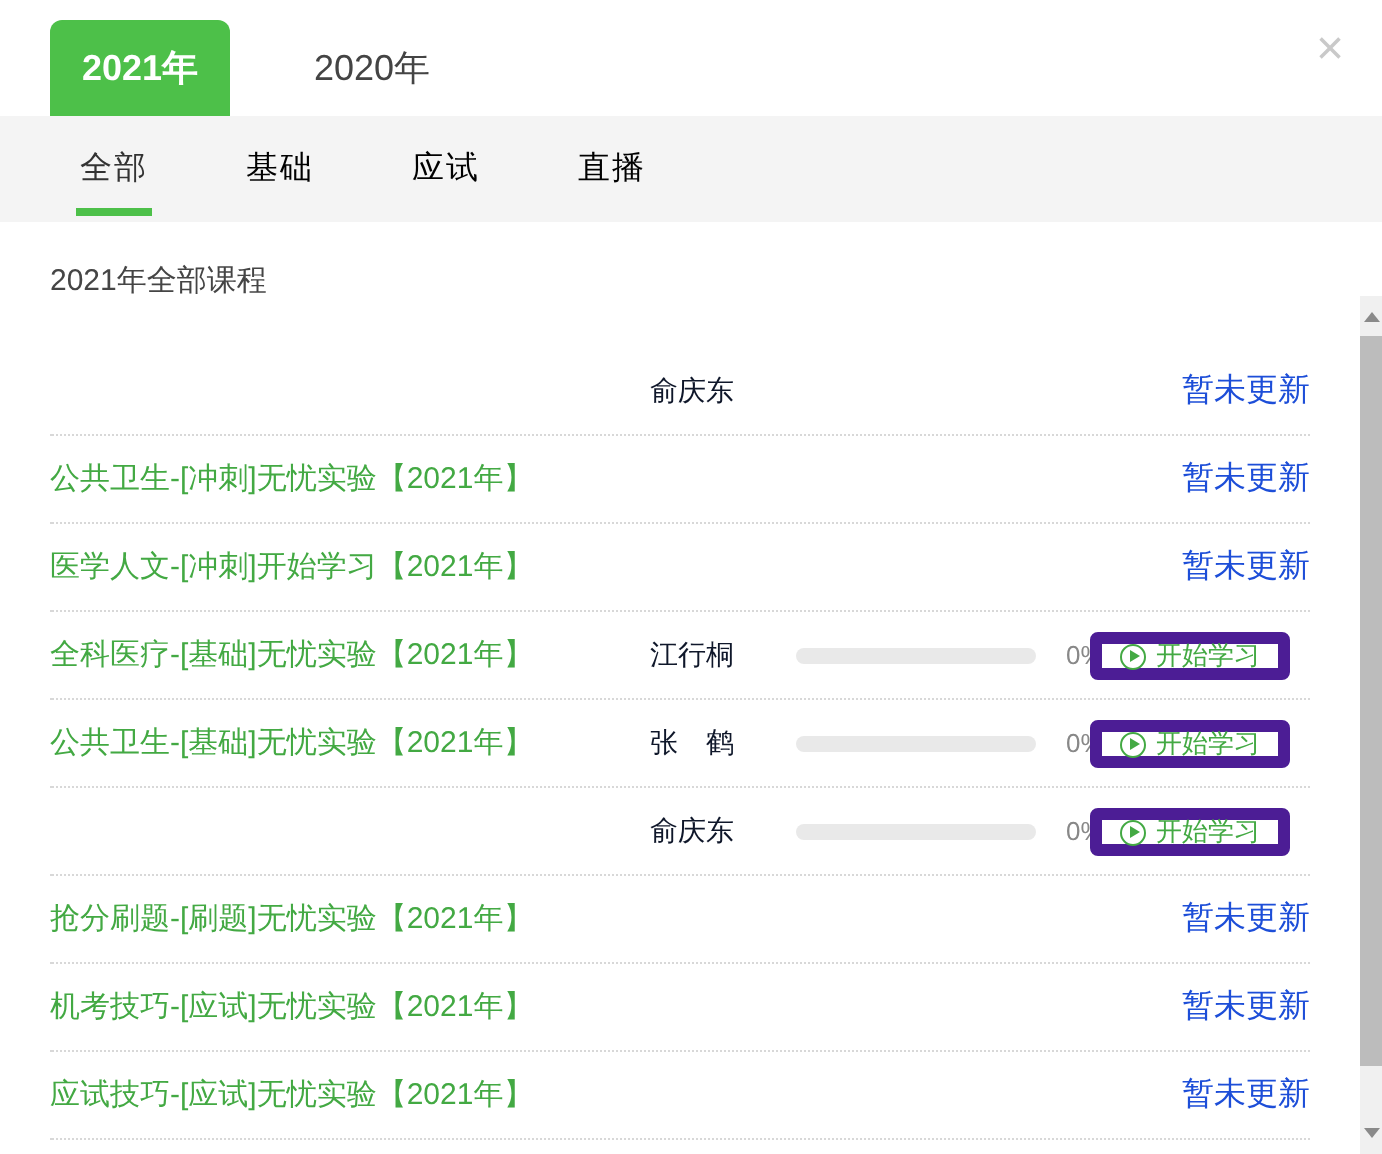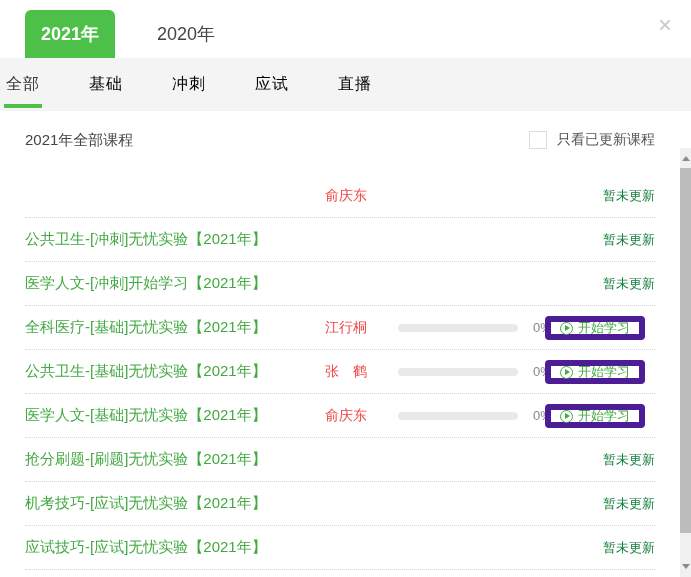--- a/index.html
+++ b/index.html
@@ -28,7 +28,7 @@
   
   .cat-bar {
     position:absolute; top:58px; left:0; right:0; height:53px;
-    background:#f4f4f4; display:flex; align-items:center; padding-left:6px;
+    background:#f4f4f4; display:flex; align-items:center; padding-left:40px;
   }
   .cat-tab {
     position:relative; height:100%; display:flex; align-items:center;

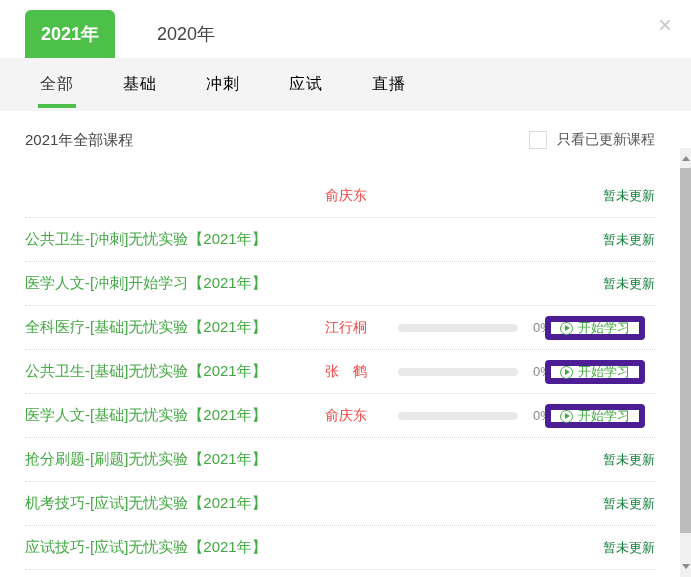--- a/index.html
+++ b/index.html
@@ -133,10 +133,6 @@
 
     </div>
     <div class="cat-tab">
-      <span>冲刺</span>
-
-    </div>
-    <div class="cat-tab">
       <span>应试</span>
 
     </div>

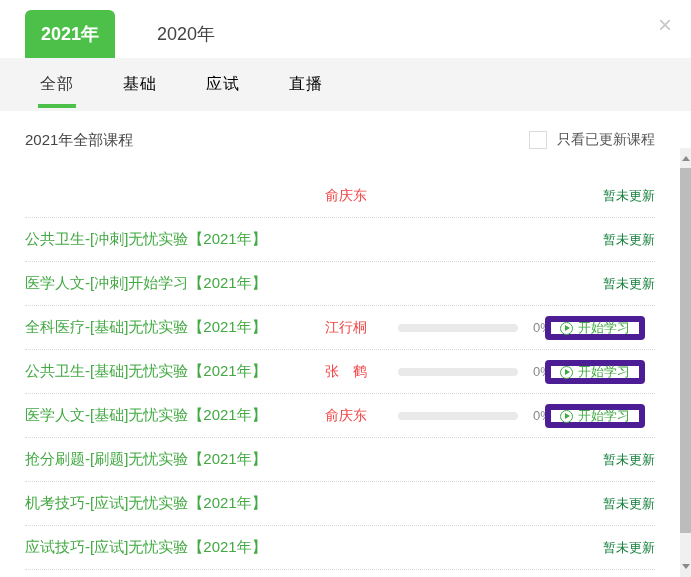--- a/index.html
+++ b/index.html
@@ -144,10 +144,6 @@
 
   <div class="content-header">
     <div class="content-title">2021年全部课程</div>
-    <div class="filter">
-      <span class="checkbox"></span>
-      <span class="filter-label">只看已更新课程</span>
-    </div>
   </div>
 
   <div class="course-list">

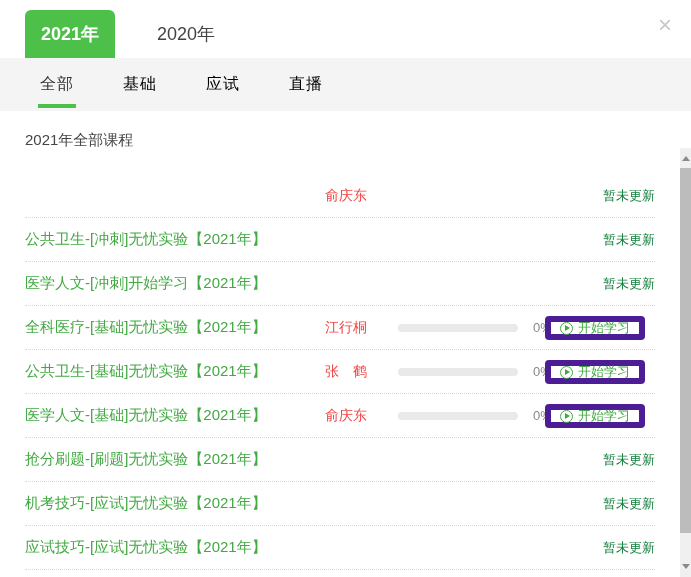--- a/index.html
+++ b/index.html
@@ -63,7 +63,7 @@
   }
   .course-teacher {
     position:absolute; left:300px; top:0; height:43px; display:flex; align-items:center;
-    font-size:14px; color:#ef4444; white-space:nowrap;
+    font-size:14px; color:#0f172a; white-space:nowrap;
   }
   .progress-track {
     position:absolute; left:373px; top:18px; width:120px; height:8px;

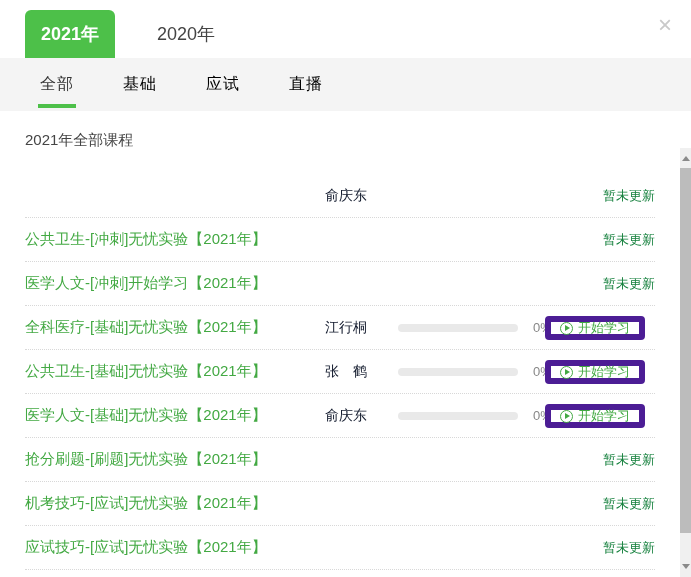--- a/index.html
+++ b/index.html
@@ -76,7 +76,7 @@
   }
   .course-status {
     position:absolute; right:0; top:0; height:43px; display:flex; align-items:center;
-    font-size:13px; color:#15803d;
+    font-size:16px; color:#1d4ed8;
   }
   .start-btn {
     position:absolute; right:10px; top:10px; height:24px;

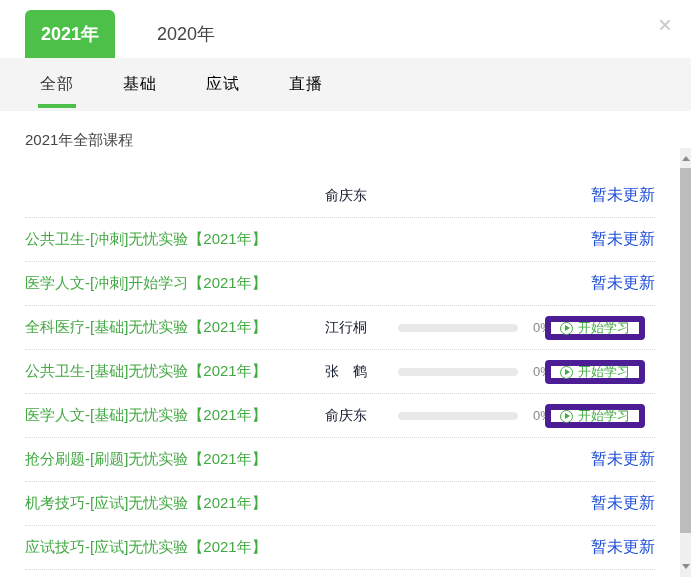--- a/index.html
+++ b/index.html
@@ -203,7 +203,6 @@
   </div>
 
   <div class="course-row with-progress">
-    <span class="course-title">医学人文-[基础]无忧实验【2021年】</span>
     <span class="course-teacher">俞庆东</span>
     <span class="progress-track">
       <span class="progress-fill" style="width: 0%;"></span>

